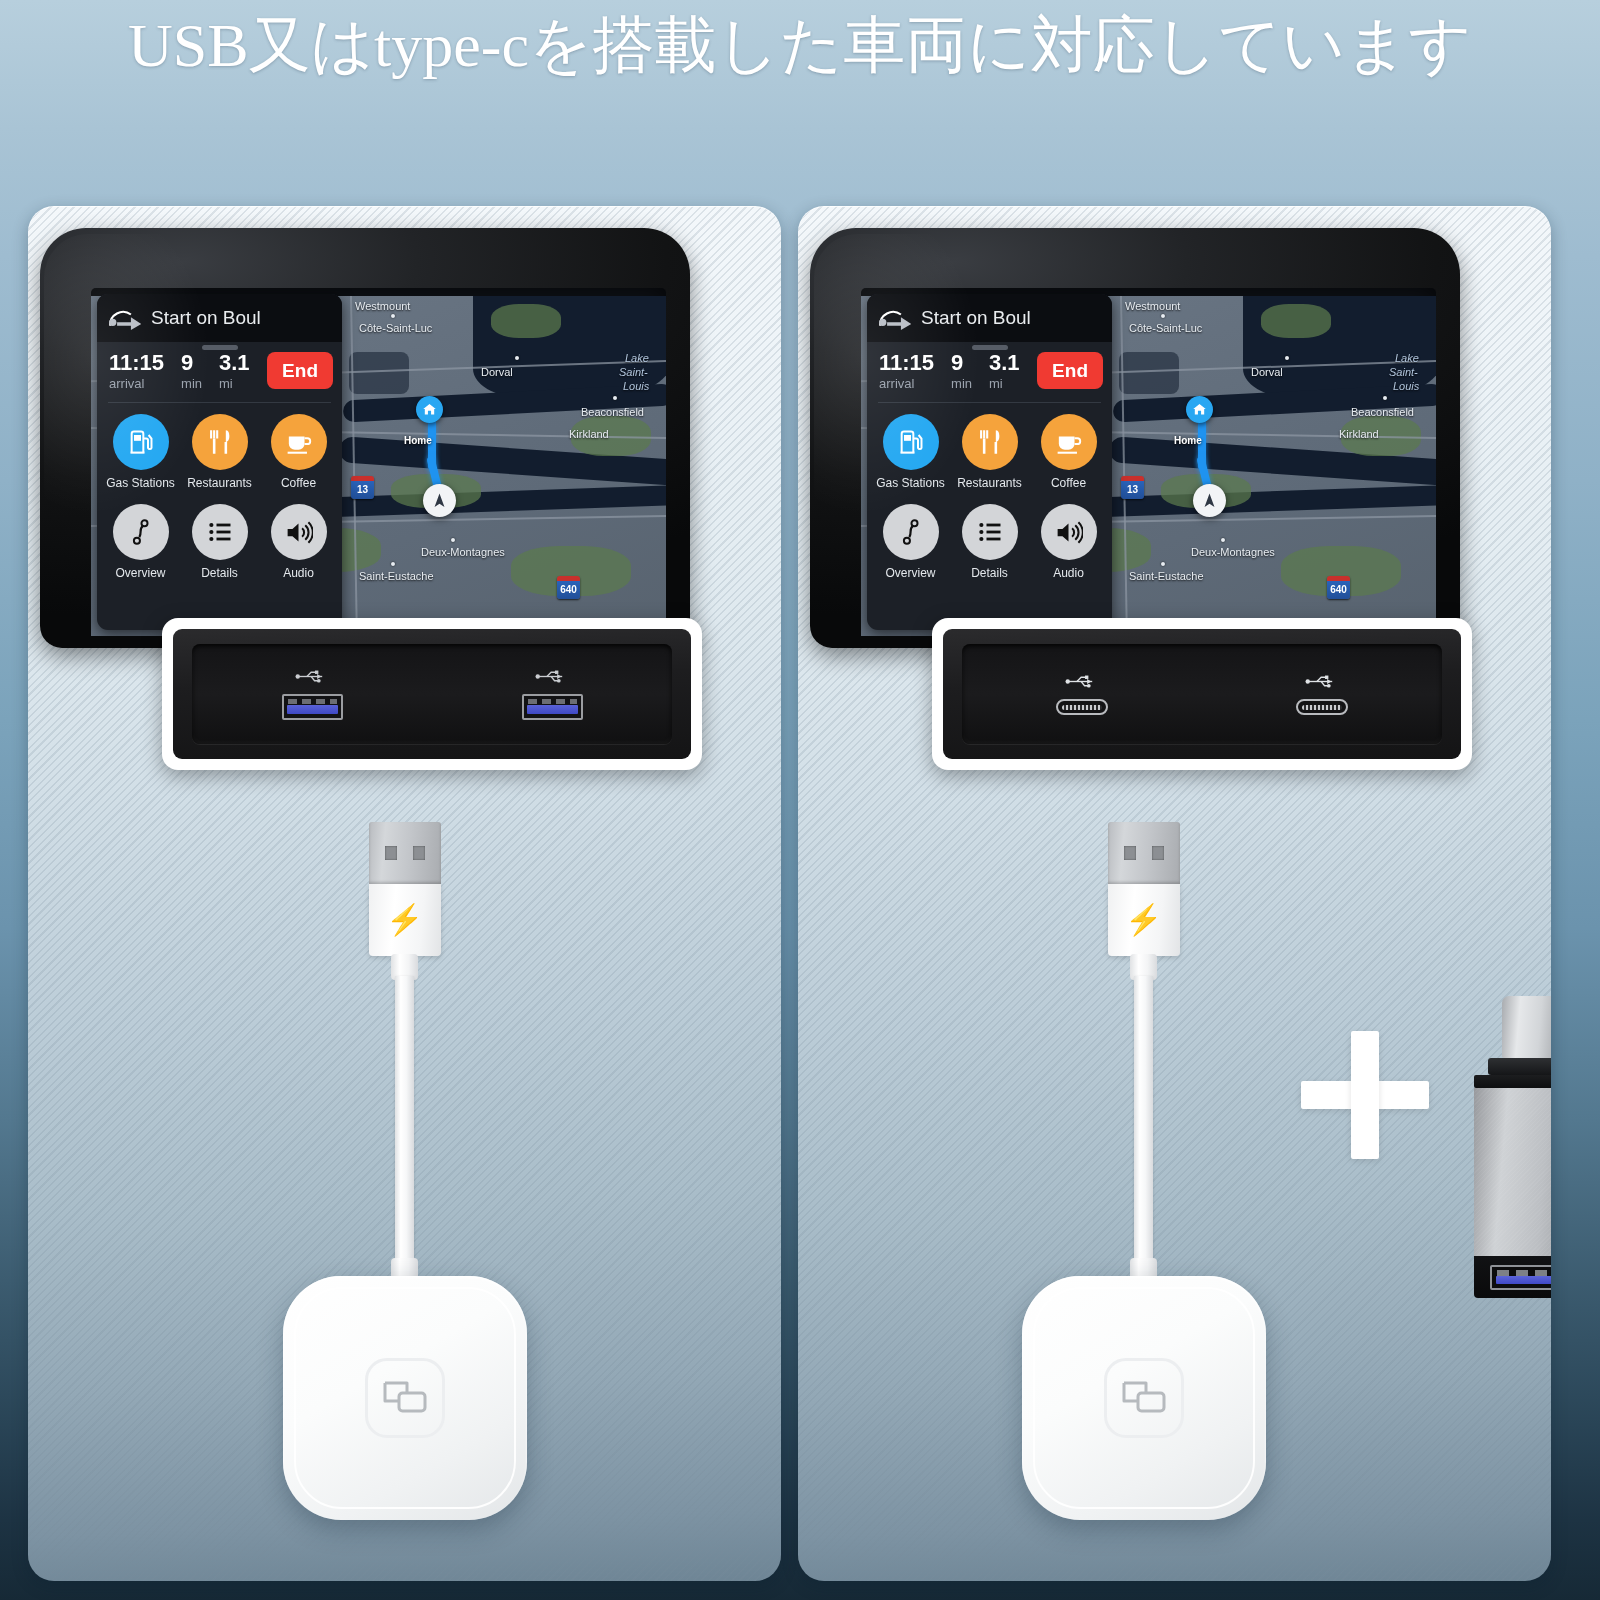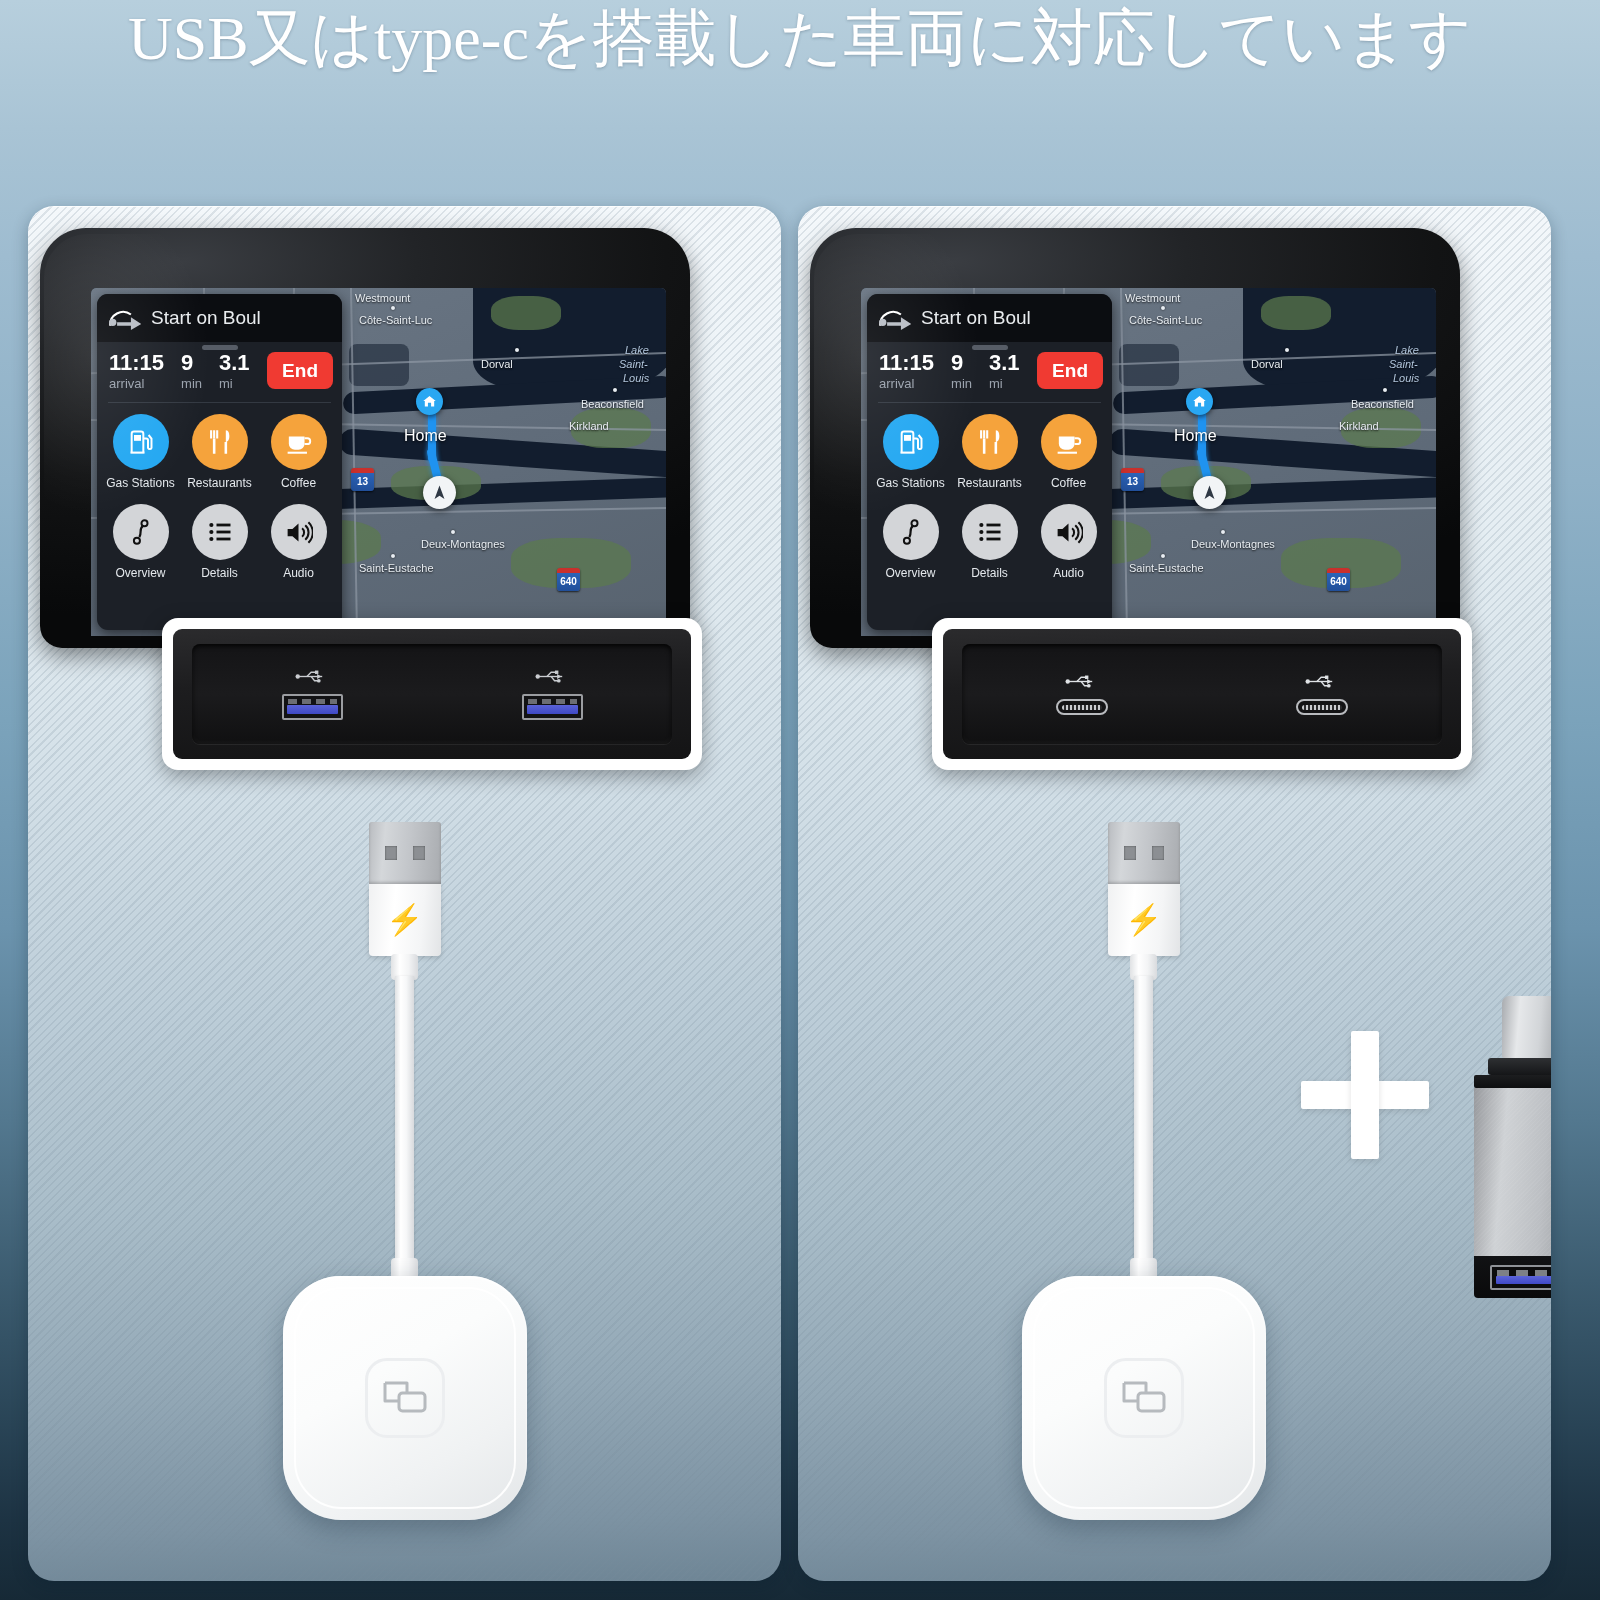--- a/index.html
+++ b/index.html
@@ -20,7 +20,7 @@
   .head-line1 {
     font-family:"Liberation Serif", serif;
     font-size:62px; color:#ffffff; line-height:1.05;
-    letter-spacing:0px; padding-top:6px;
+    letter-spacing:0px; padding-top:13px;
     text-shadow:0 1px 3px rgba(40,60,80,.30);
   }
   .head-line2 {

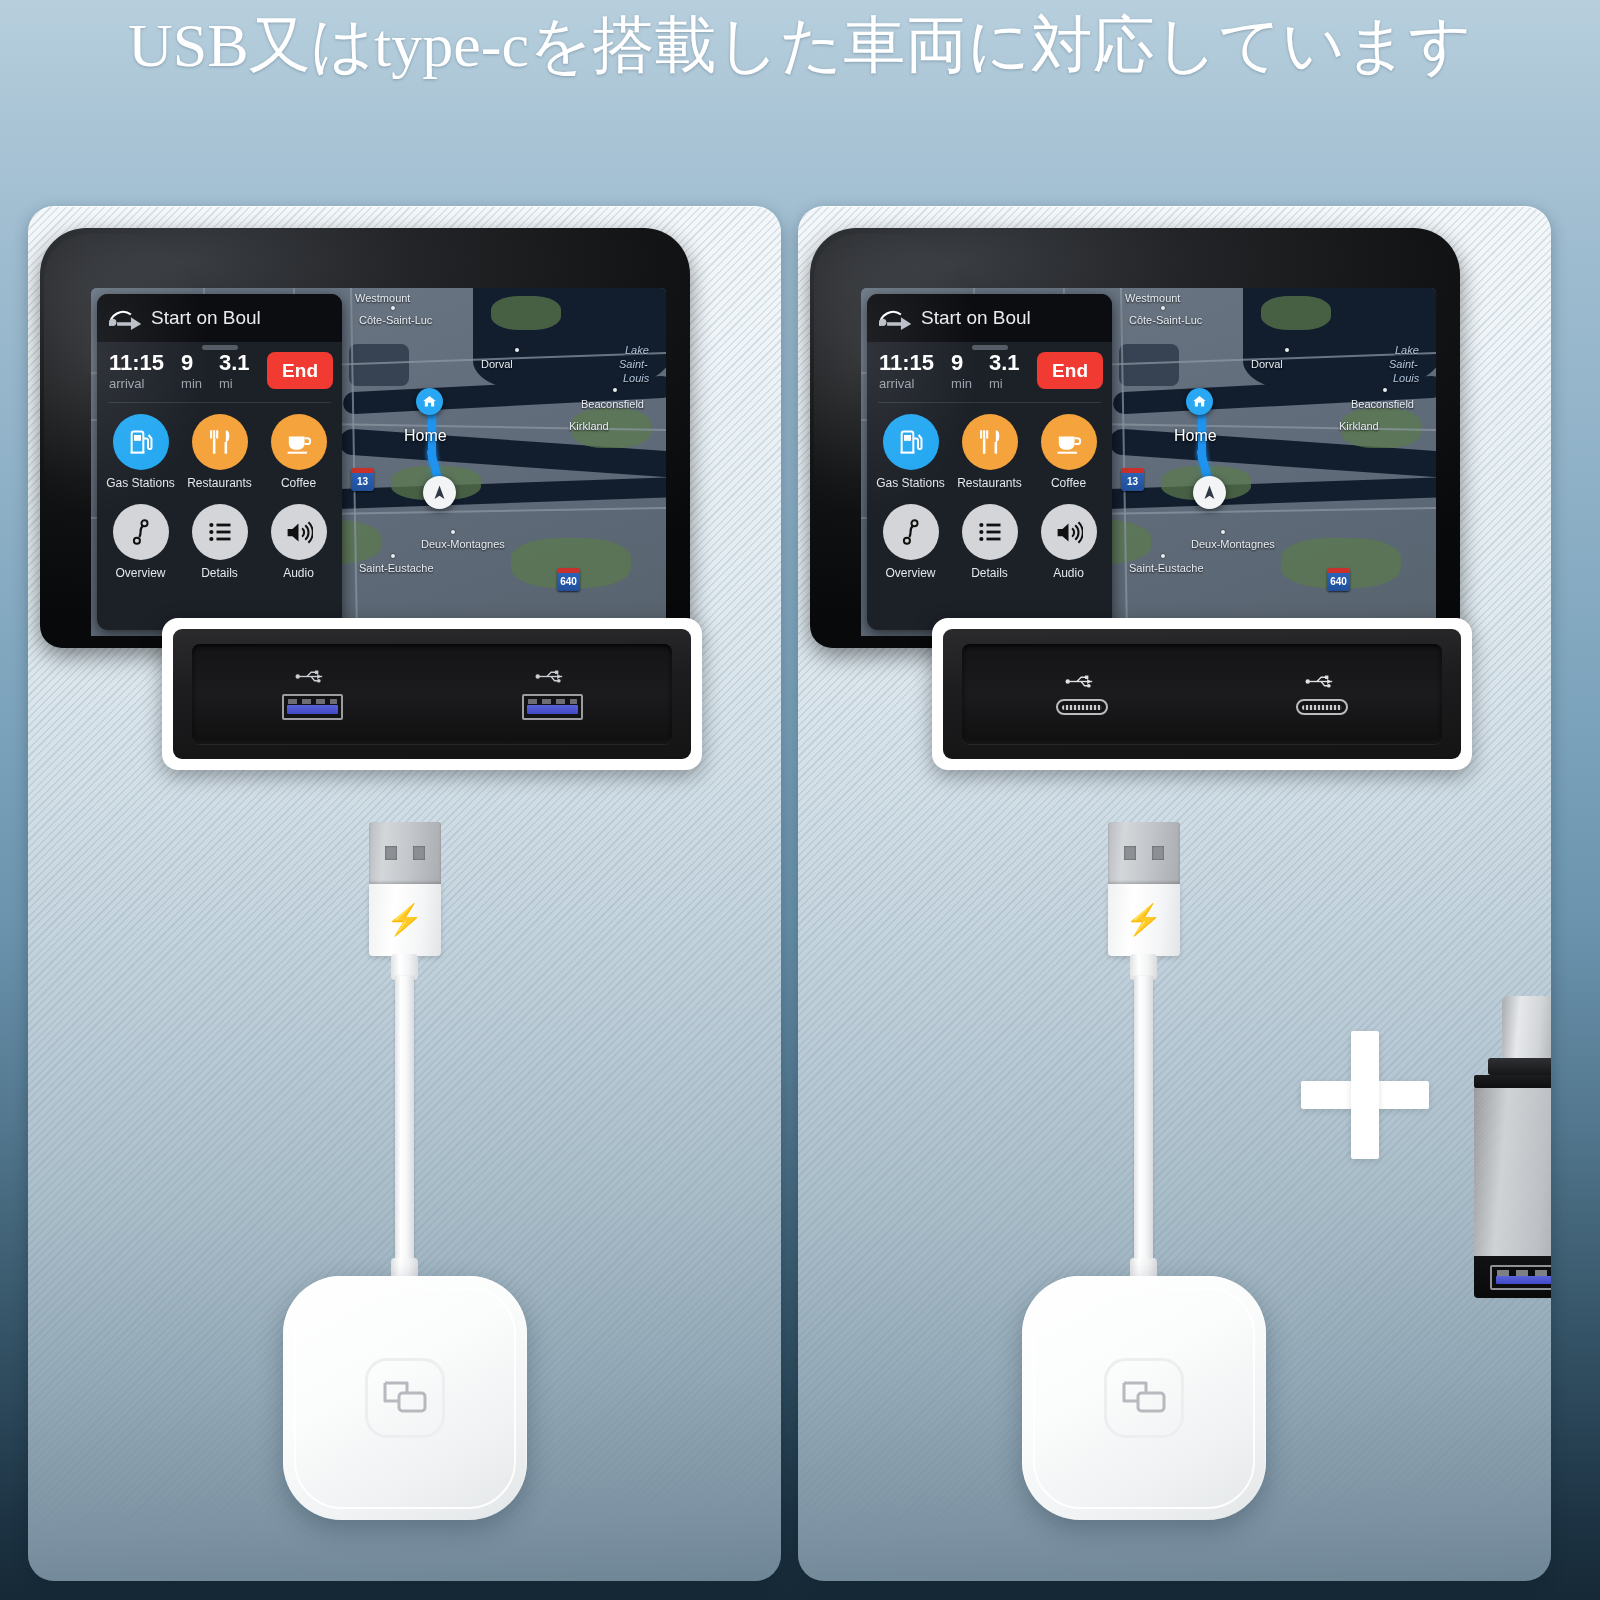--- a/index.html
+++ b/index.html
@@ -70,7 +70,7 @@
 
   
   .map { position:absolute; inset:0;
-         background:linear-gradient(160deg,#6b7785 0%, #65717f 30%, #5e6a78 65%, #58636f 100%); }
+         background:linear-gradient(160deg,#6b7785 0%, #65717f 30%, #5e6a78 65%, #58636f 100%);margin-top:8px; }
   .water { position:absolute; background:#121d2e; }
   .green { position:absolute; background:#5c7a4e; opacity:.72; border-radius:40%; }
   .road  { position:absolute; background:#8d97a3; opacity:.72; }

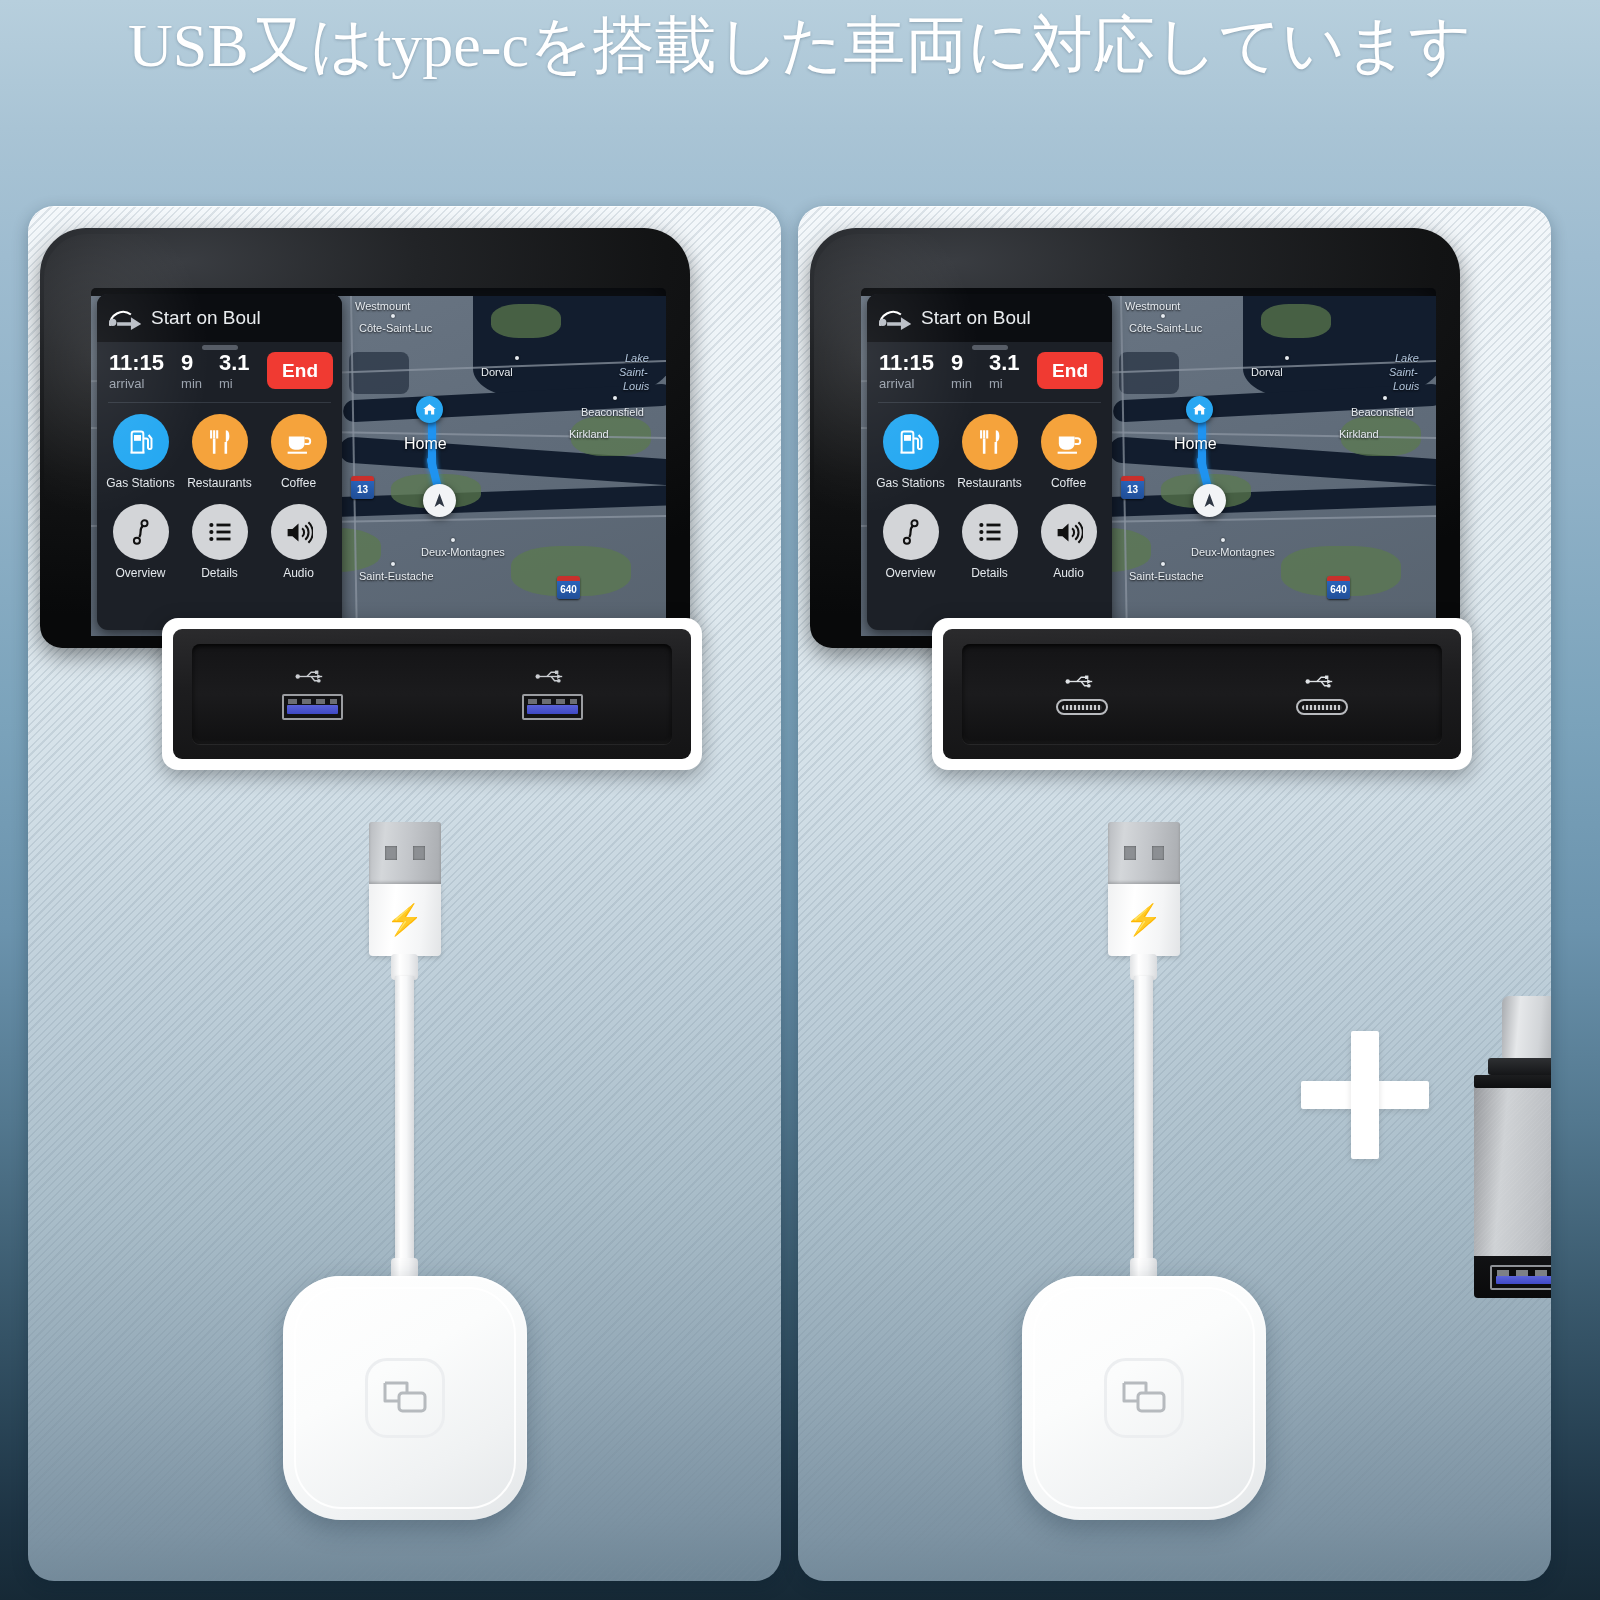--- a/index.html
+++ b/index.html
@@ -96,7 +96,7 @@
   .homepin::after{ content:""; position:absolute; bottom:-5px; left:50%;
              transform:translateX(-50%) rotate(45deg); width:11px; height:11px;
              background:#29a7f2; border-radius:2px; z-index:-1; }
-  .homelabel { position:absolute; color:#fff; font-size:16px; font-weight:normal;
+  .homelabel { position:absolute; color:#fff; font-size:10px; font-weight:bold;
                text-shadow:0 1px 3px rgba(0,0,0,.95); }
   .puck { position:absolute; width:33px; height:33px; border-radius:50%;
           background:#f2f4f6; display:flex; align-items:center; justify-content:center;

